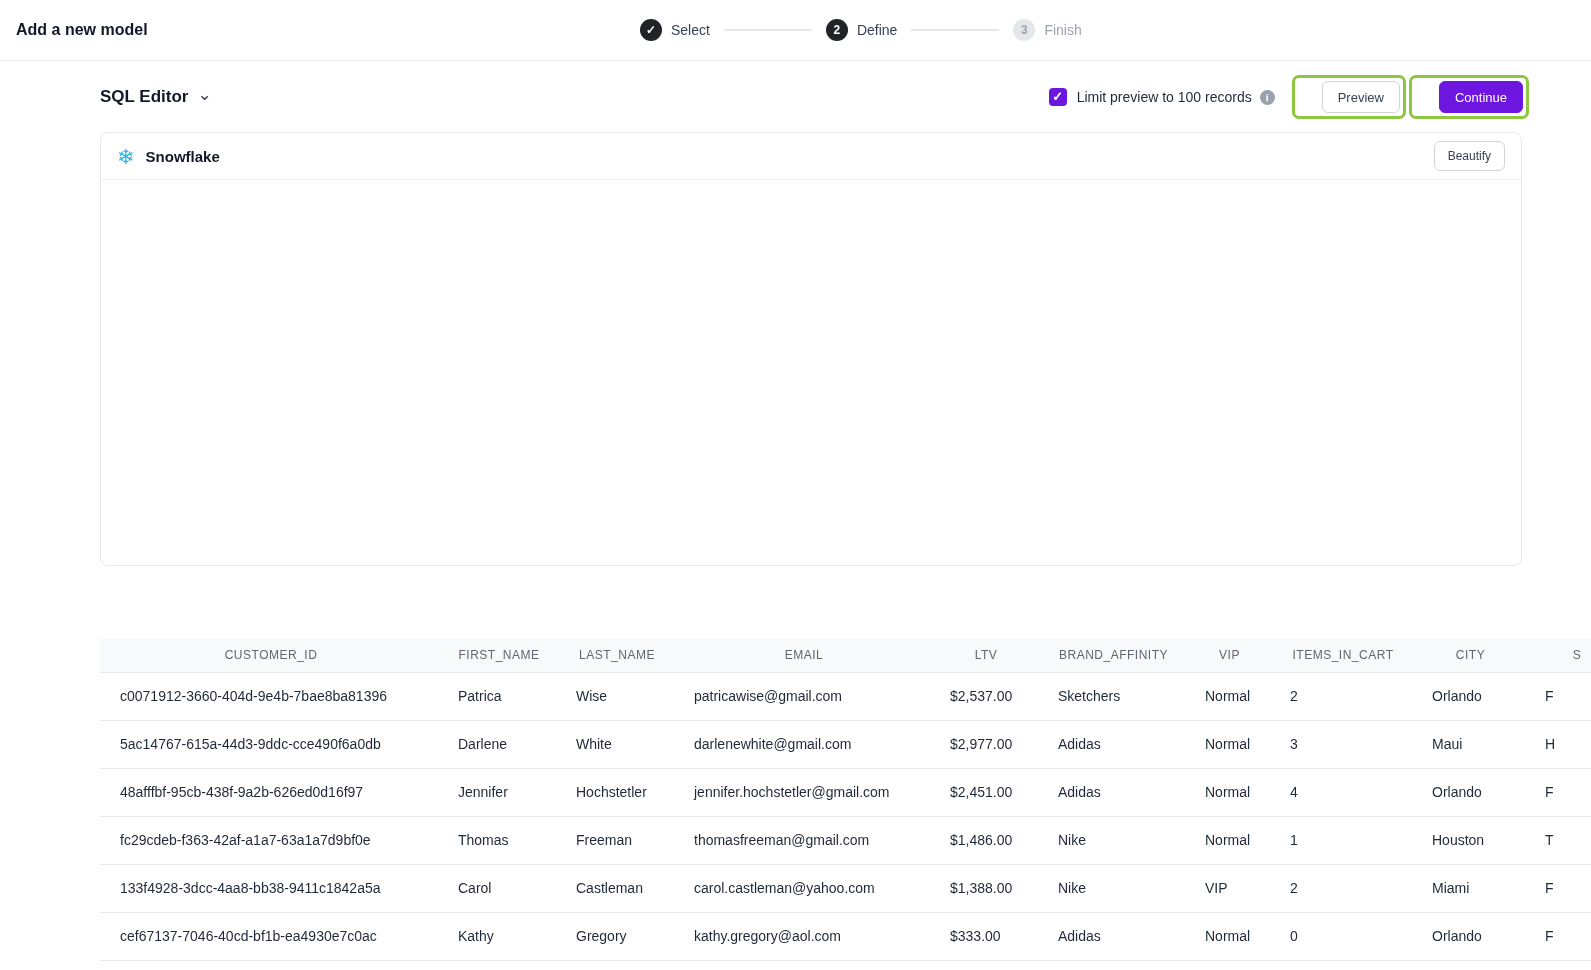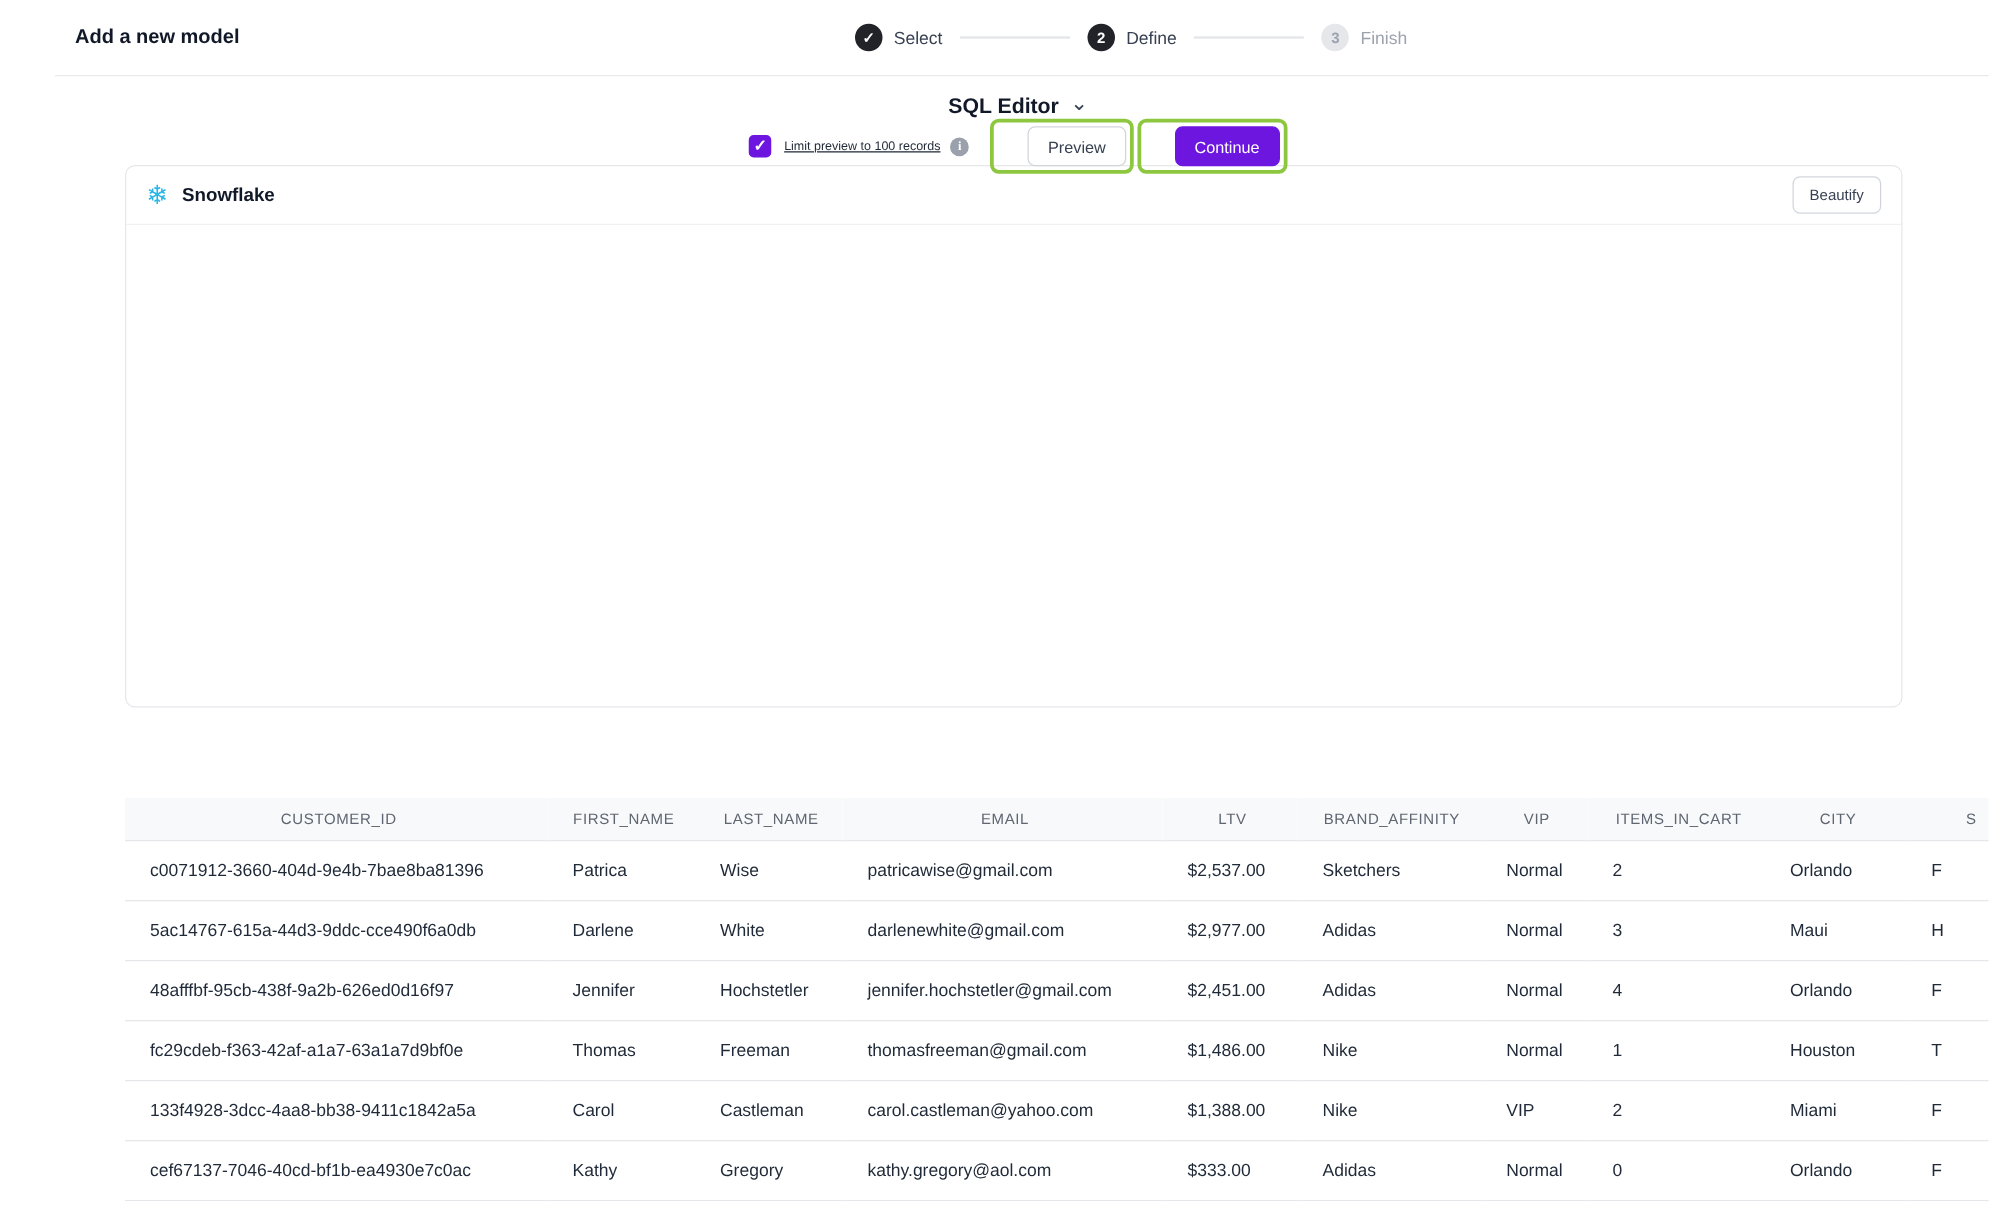--- a/index.html
+++ b/index.html
@@ -22,7 +22,7 @@
   
   .topbar{
     position:relative;height:61px;border-bottom:1px solid #E8E9EB;
-    display:flex;align-items:center;background:#fff;margin-left:44px;
+    display:flex;align-items:center;background:#fff;
   }
   .page-title{font-size:16px;font-weight:700;color:#111827;padding-left:16px;}
   .stepper{

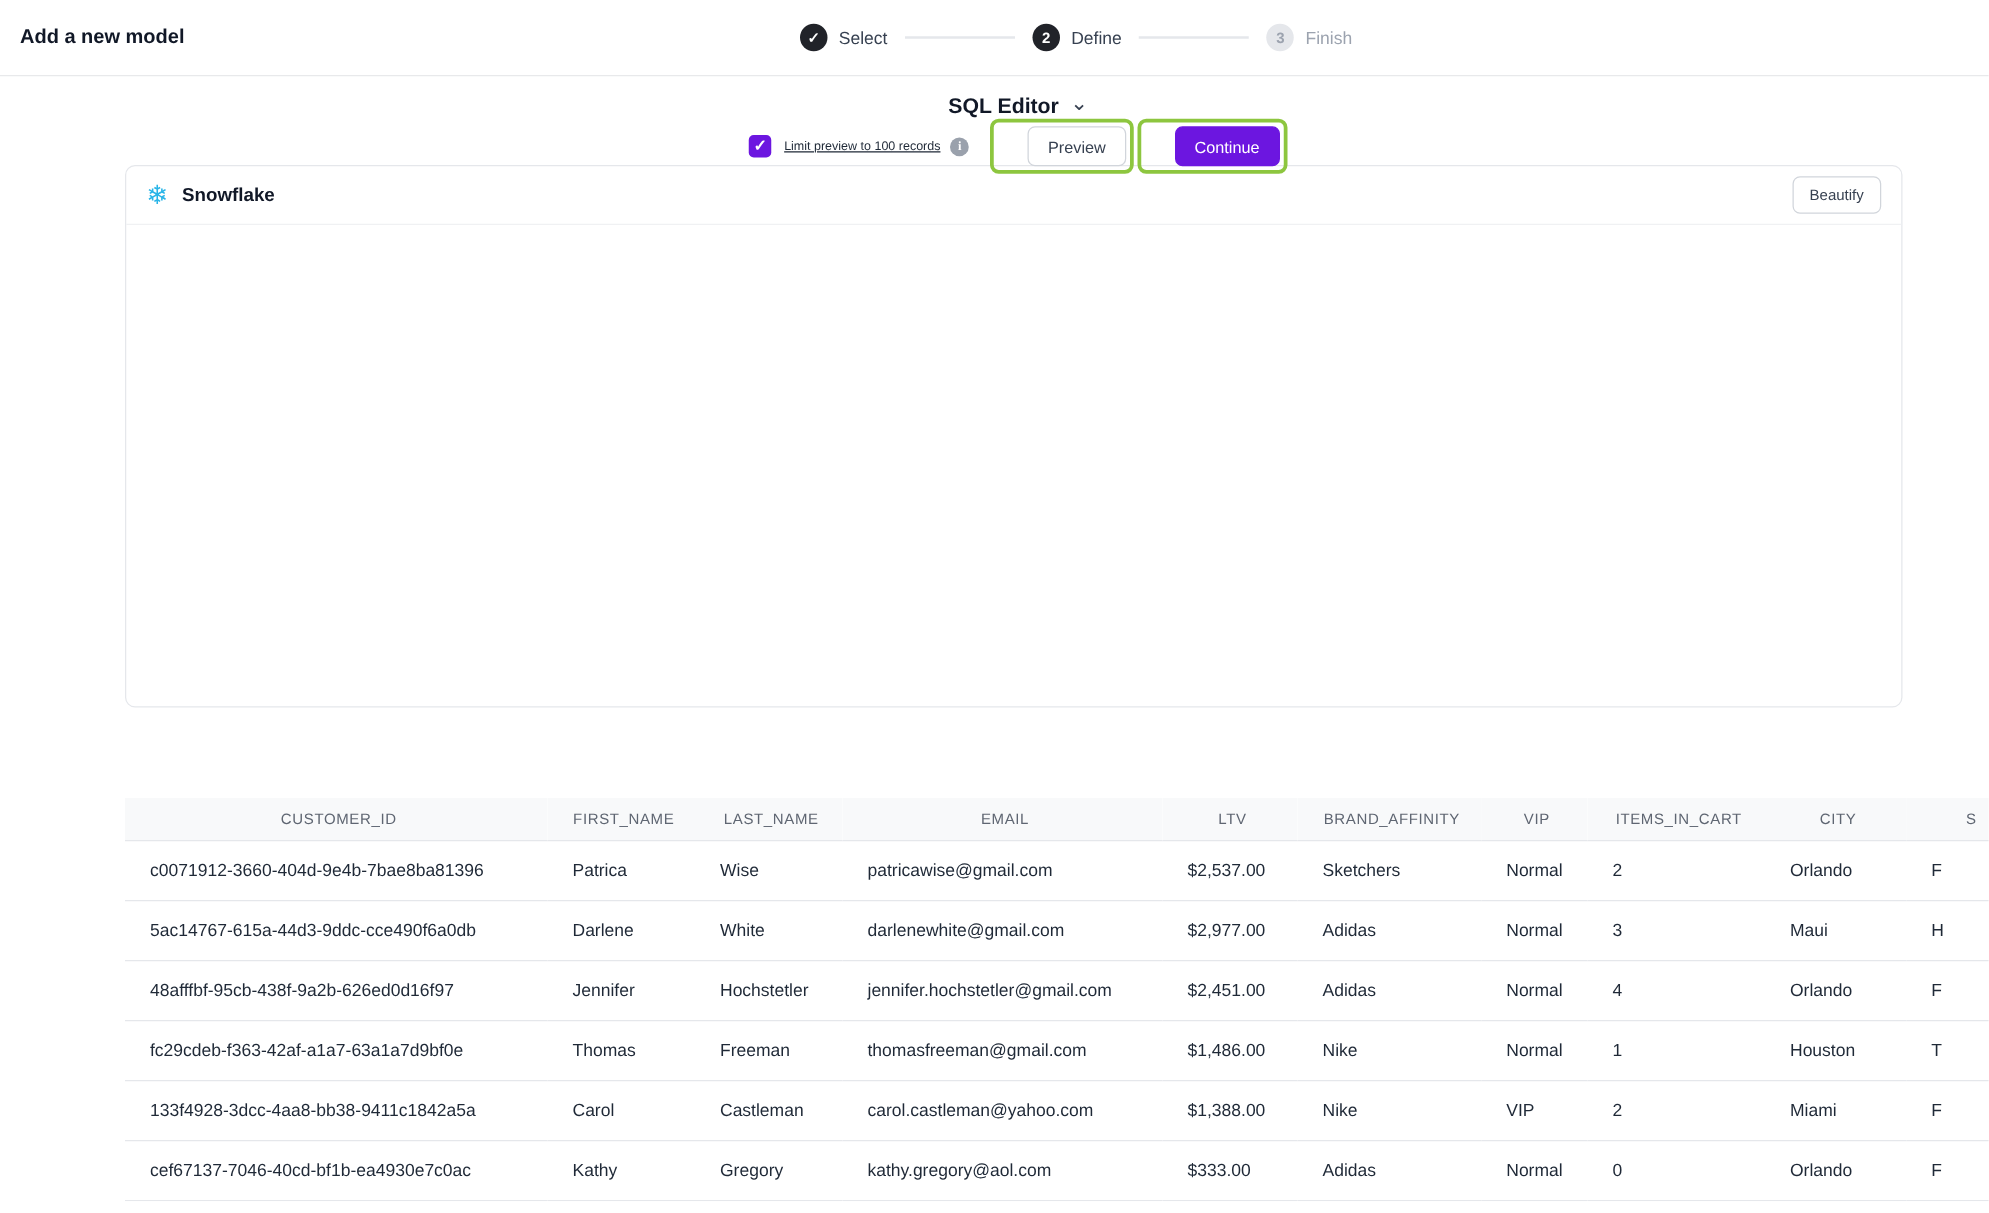--- a/index.html
+++ b/index.html
@@ -45,7 +45,7 @@
   .toolbar{
     margin-top:14px;height:44px;
     padding-left:100px;padding-right:62px;
-    display:flex;align-items:center;justify-content:space-between;flex-direction:column;
+    display:flex;align-items:center;justify-content:space-between;
   }
   .editor-select{display:flex;align-items:center;cursor:pointer;}
   .editor-select .sel-label{font-size:17px;font-weight:600;color:#111827;}

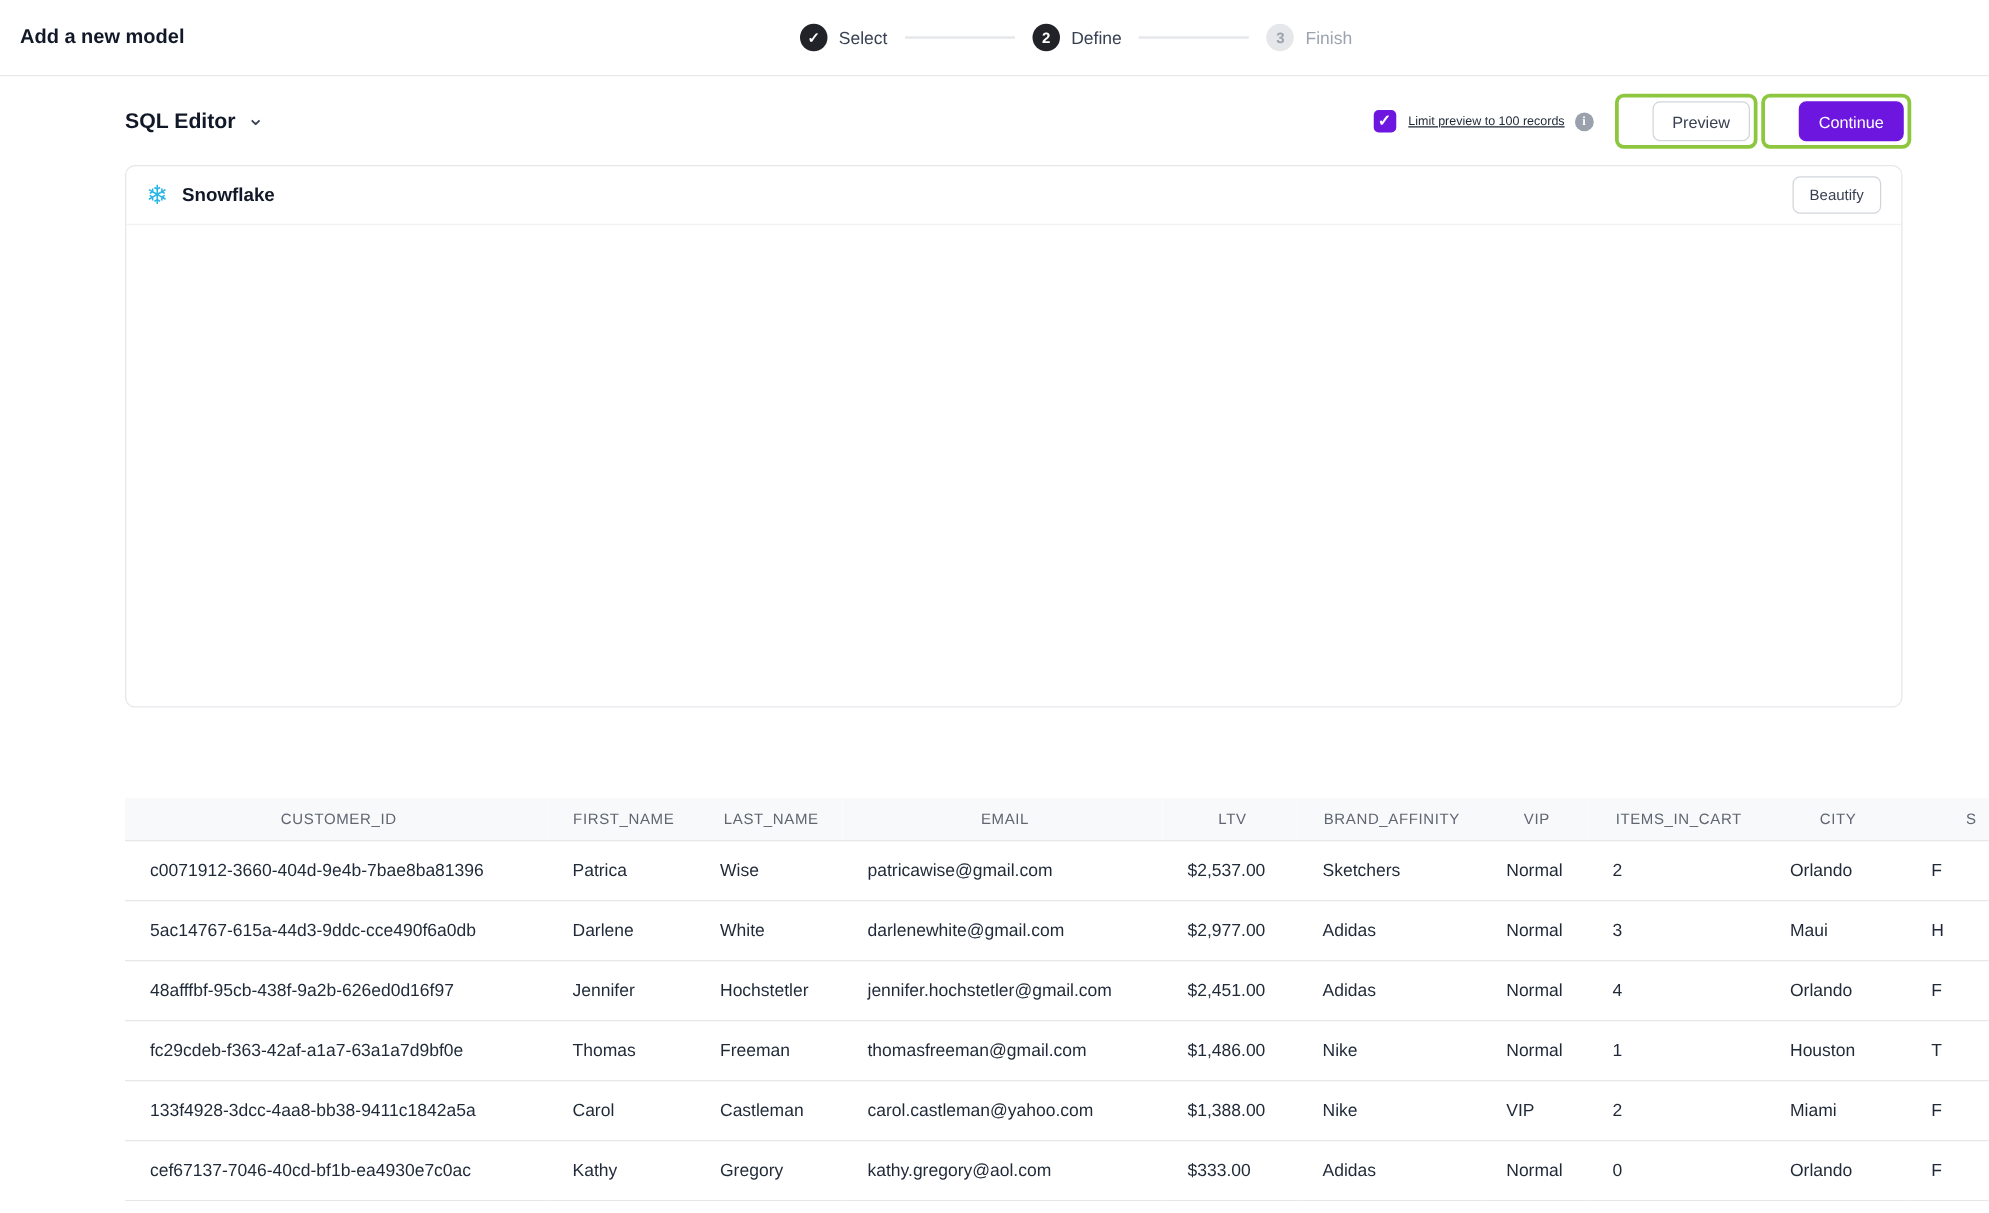--- a/index.html
+++ b/index.html
@@ -56,7 +56,7 @@
     color:#fff;font-size:13px;font-weight:700;line-height:18px;text-align:center;
     display:inline-block;cursor:pointer;
   }
-  .limit-label{font-size:10px;color:#1F2937;margin:0 8px 0 10px;text-decoration:underline;}
+  .limit-label{font-size:14px;color:#1F2937;margin:0 8px 0 10px;}
   .info-icon{
     width:15px;height:15px;border-radius:50%;background:#9AA1AC;color:#fff;
     font-size:10px;font-weight:700;line-height:15px;text-align:center;

